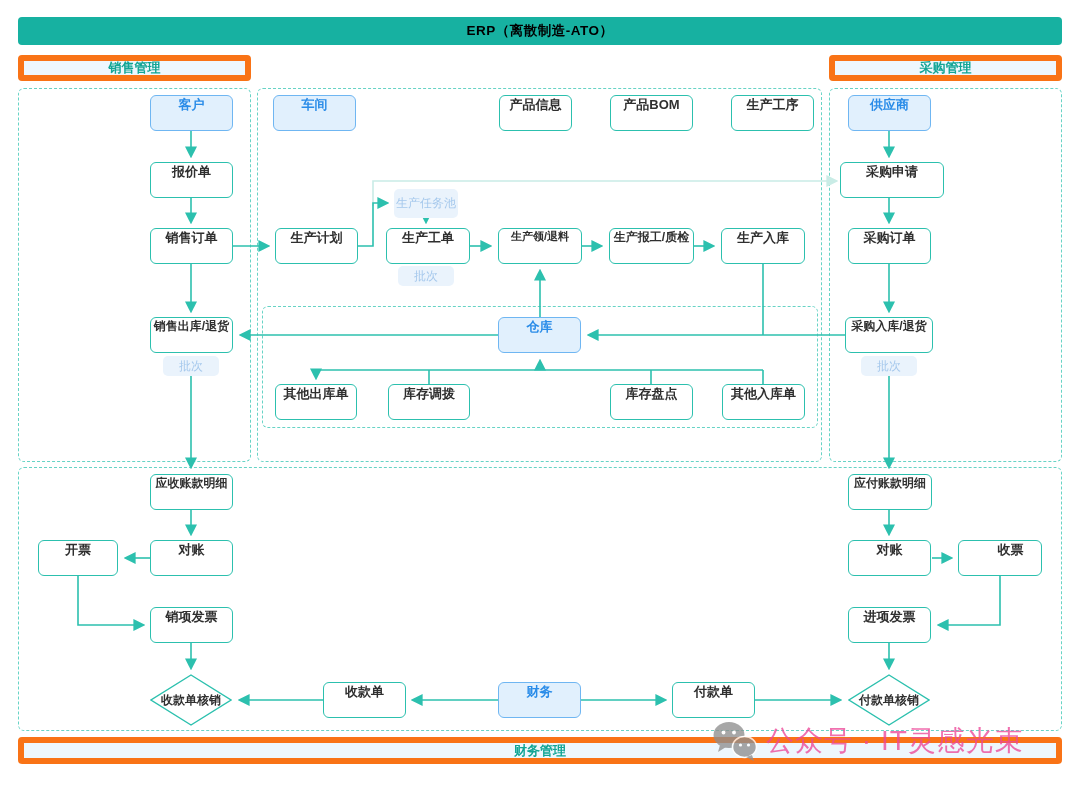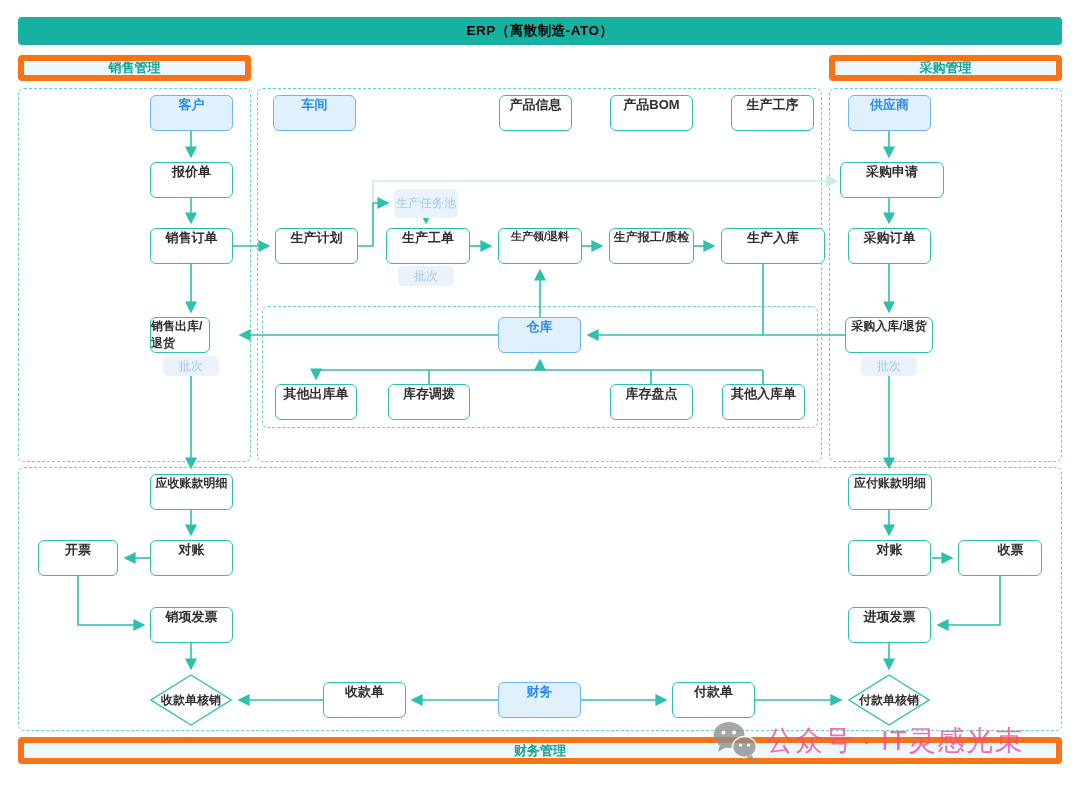--- a/index.html
+++ b/index.html
@@ -180,7 +180,7 @@
   <div class="box" style="left:609px;top:228px;width:85px;font-size:12px;">
       <span>生产报工/质检</span>
     </div>
-  <div class="box" style="left:721px;top:228px;width:104px;">
+  <div class="box" style="left:721px;top:228px;width:84px;">
       <span>生产入库</span>
     </div>
 

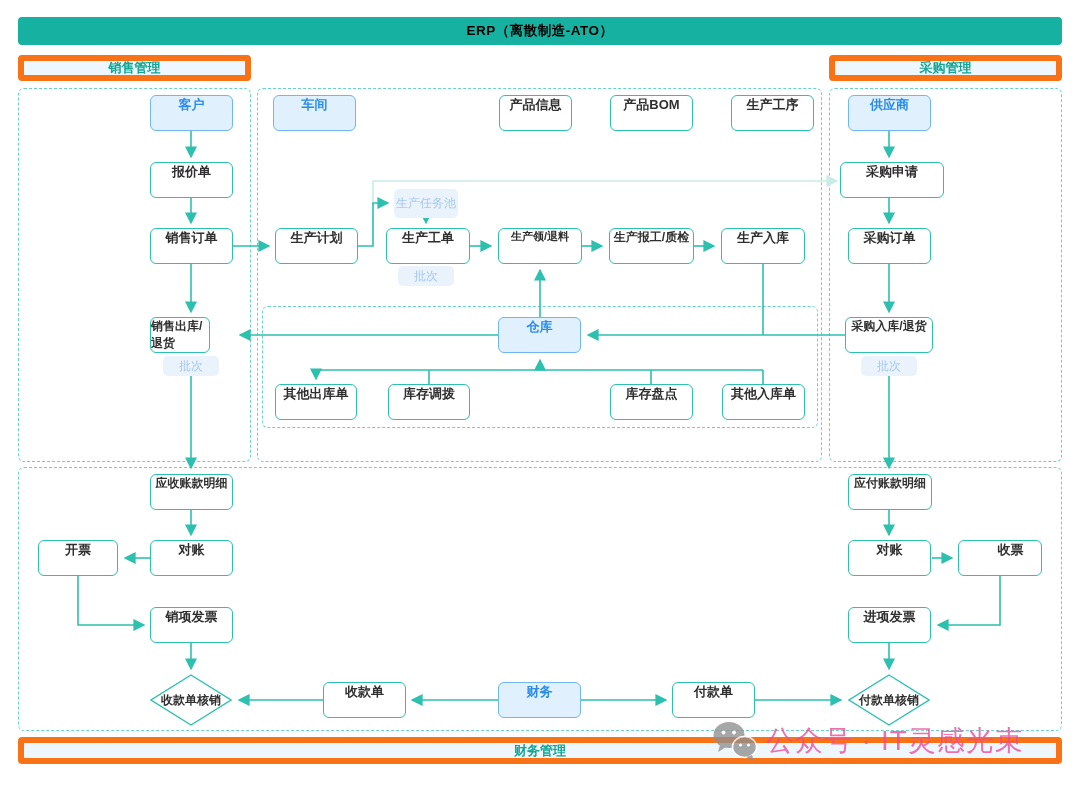--- a/index.html
+++ b/index.html
@@ -139,7 +139,7 @@
   <div class="box" style="left:150px;top:228px;width:83px;">
       <span>销售订单</span>
     </div>
-  <div class="box" style="left:150px;top:317px;width:60px;font-size:12px;">
+  <div class="box" style="left:150px;top:317px;width:83px;font-size:12px;">
       <span>销售出库/退货</span>
     </div>
   <div class="box" style="left:150px;top:474px;width:83px;font-size:12px;">

